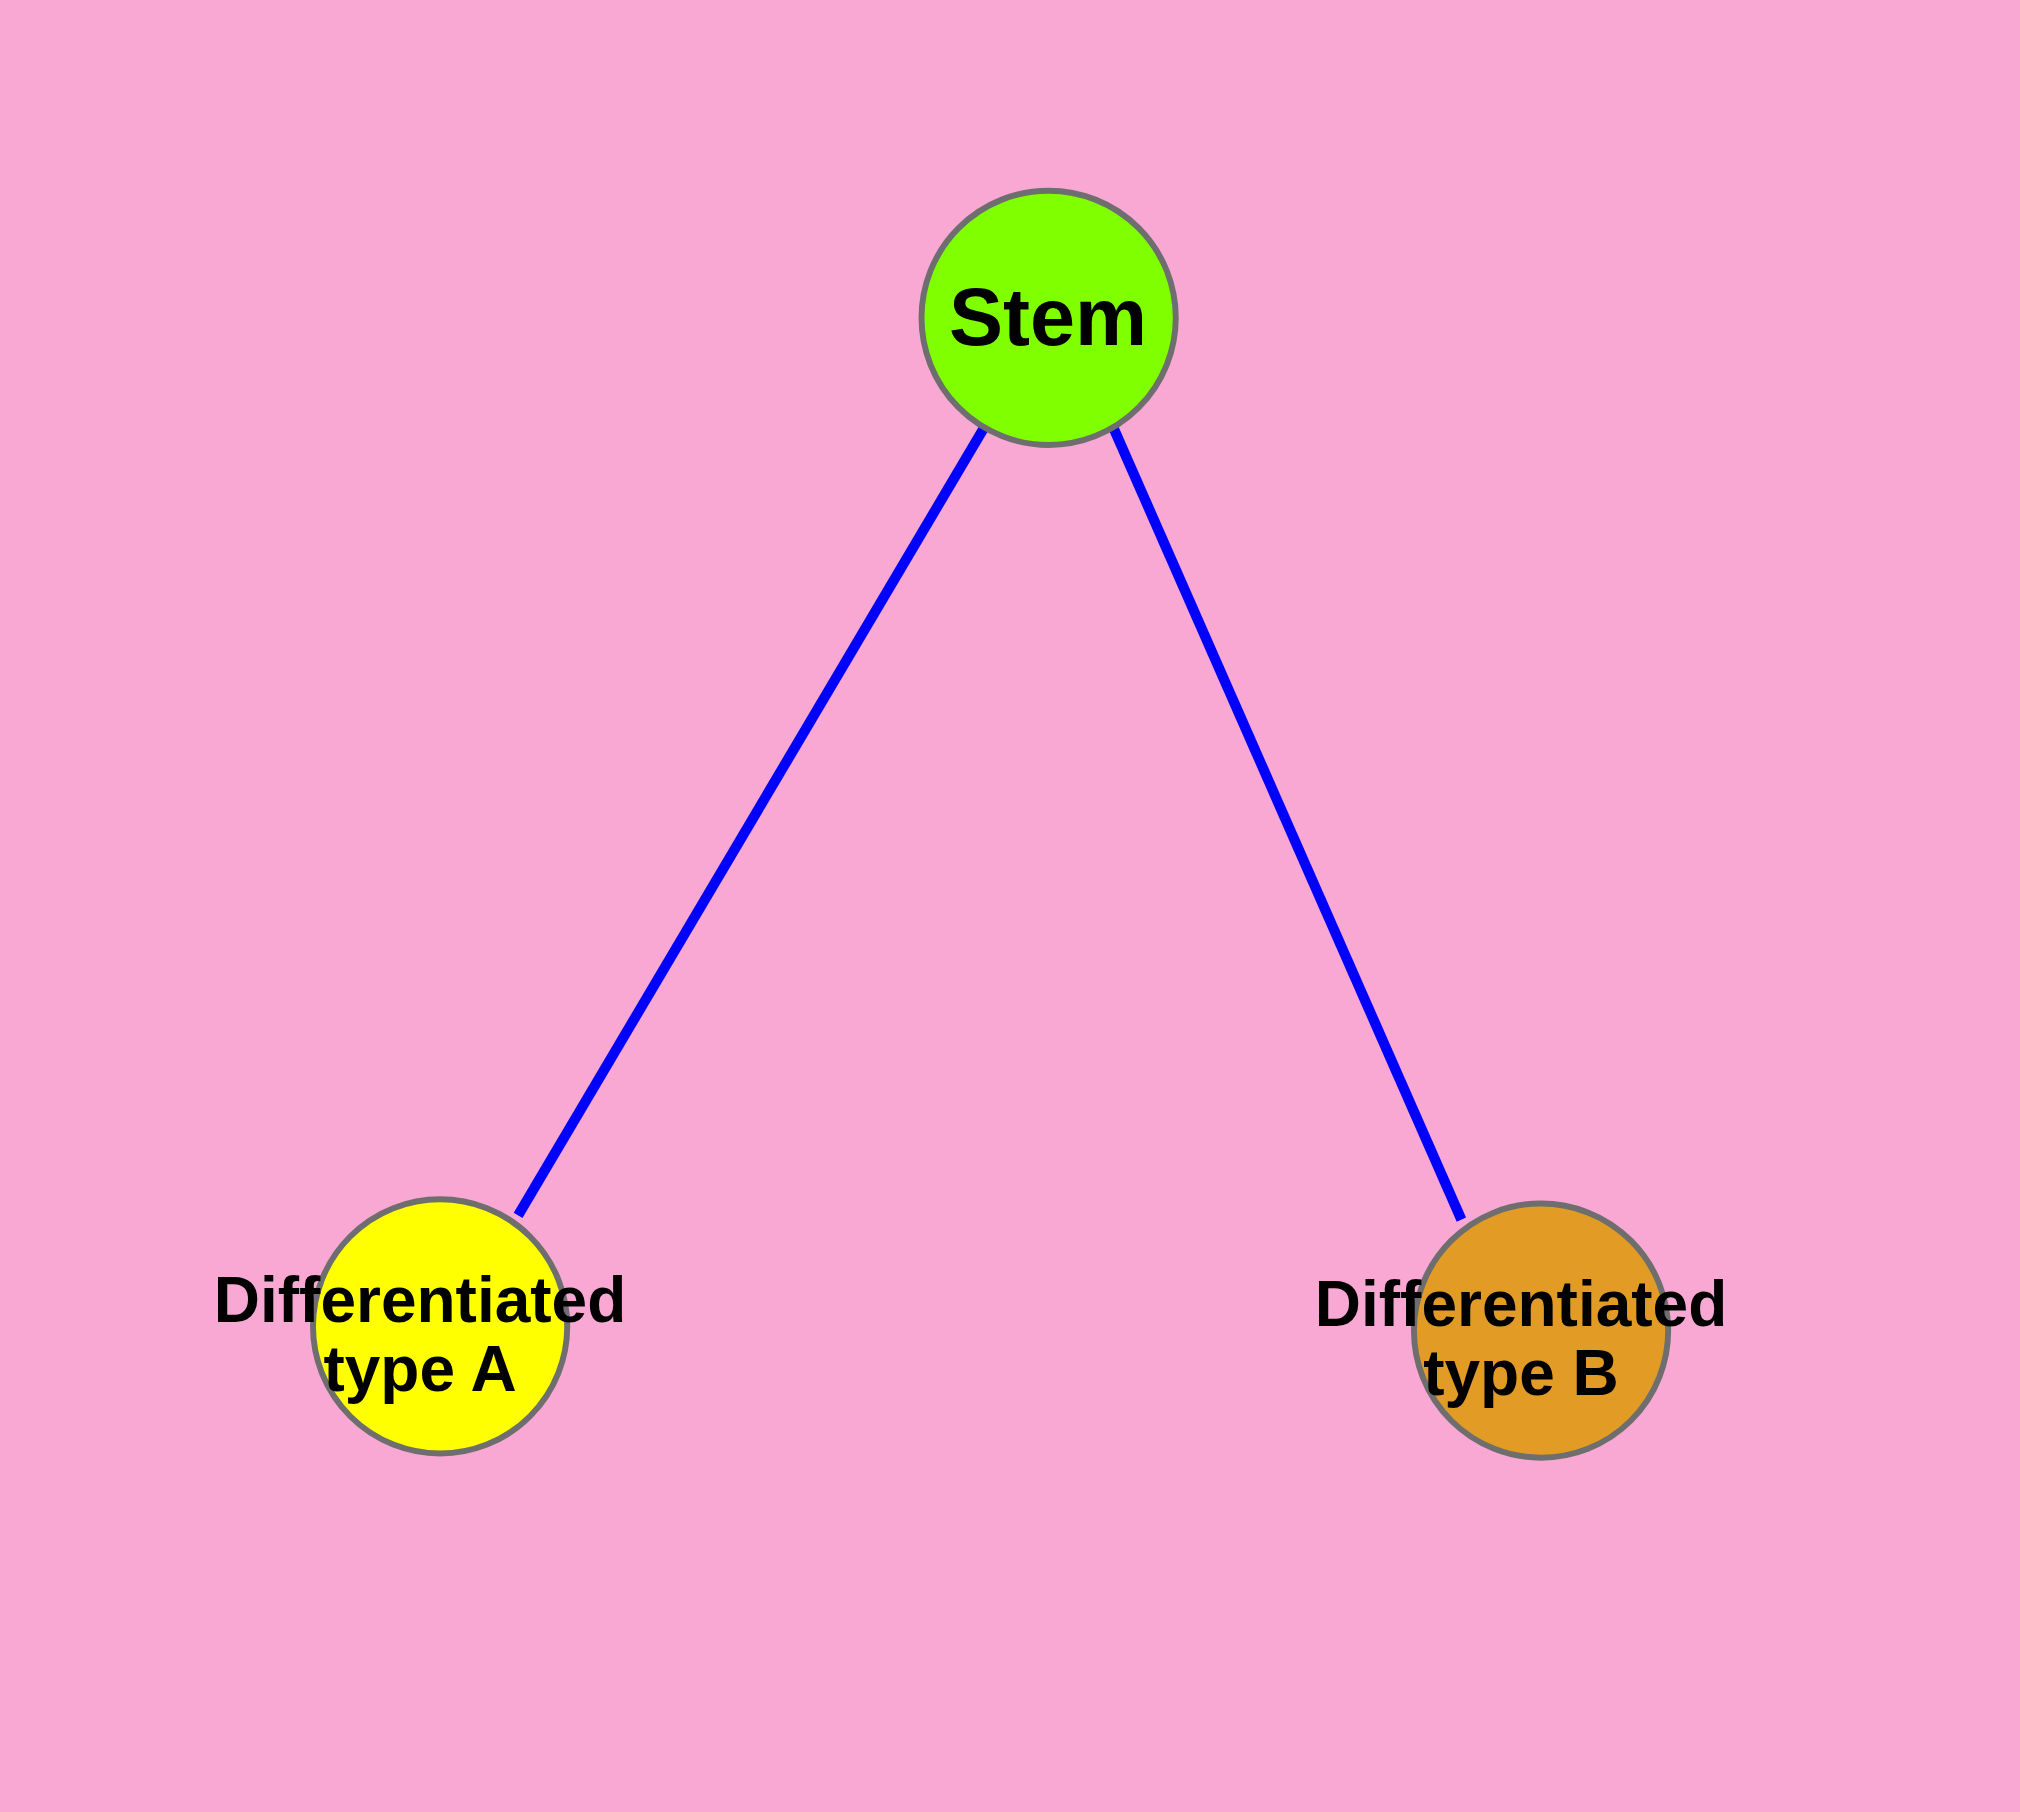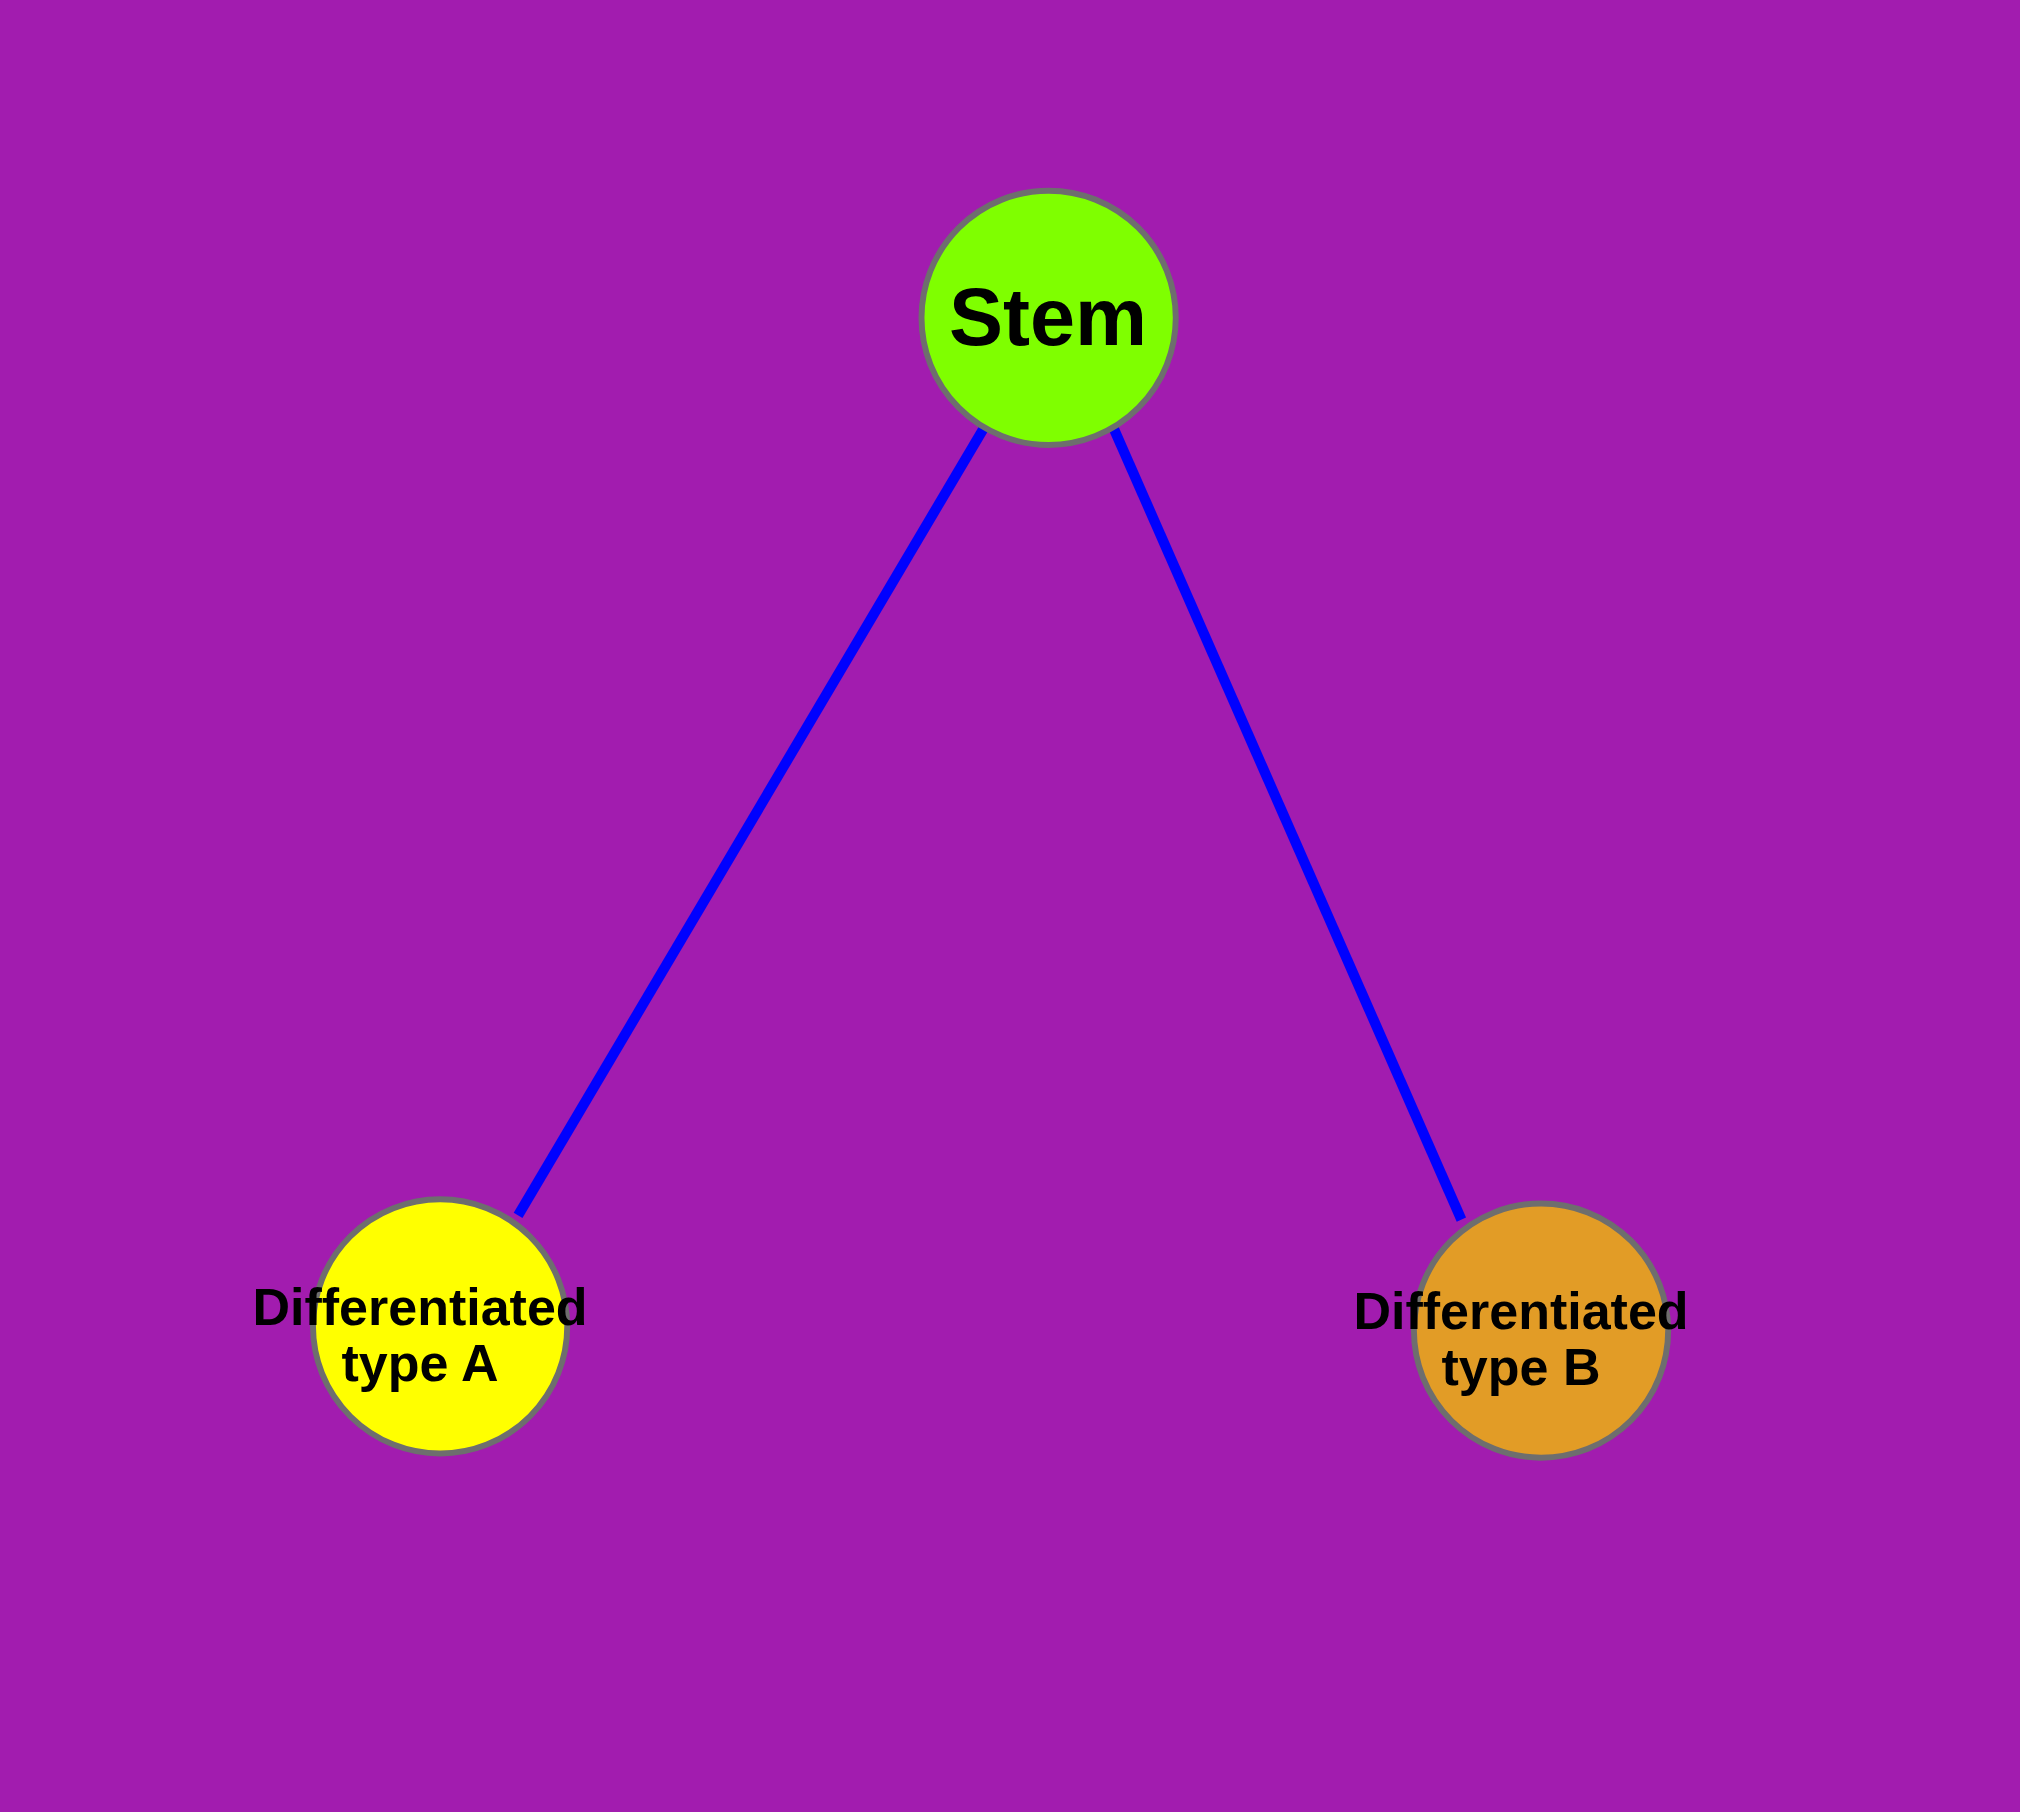--- a/index.html
+++ b/index.html
@@ -44,7 +44,7 @@
 </head>
 <body>
 
-<div id="canvas" style="background: #a21caf;">
+<div id="canvas" style="background: #f9a8d4;">
 
   <svg id="graph-svg" viewBox="0 0 2384 2138" xmlns="http://www.w3.org/2000/svg">
     <g>

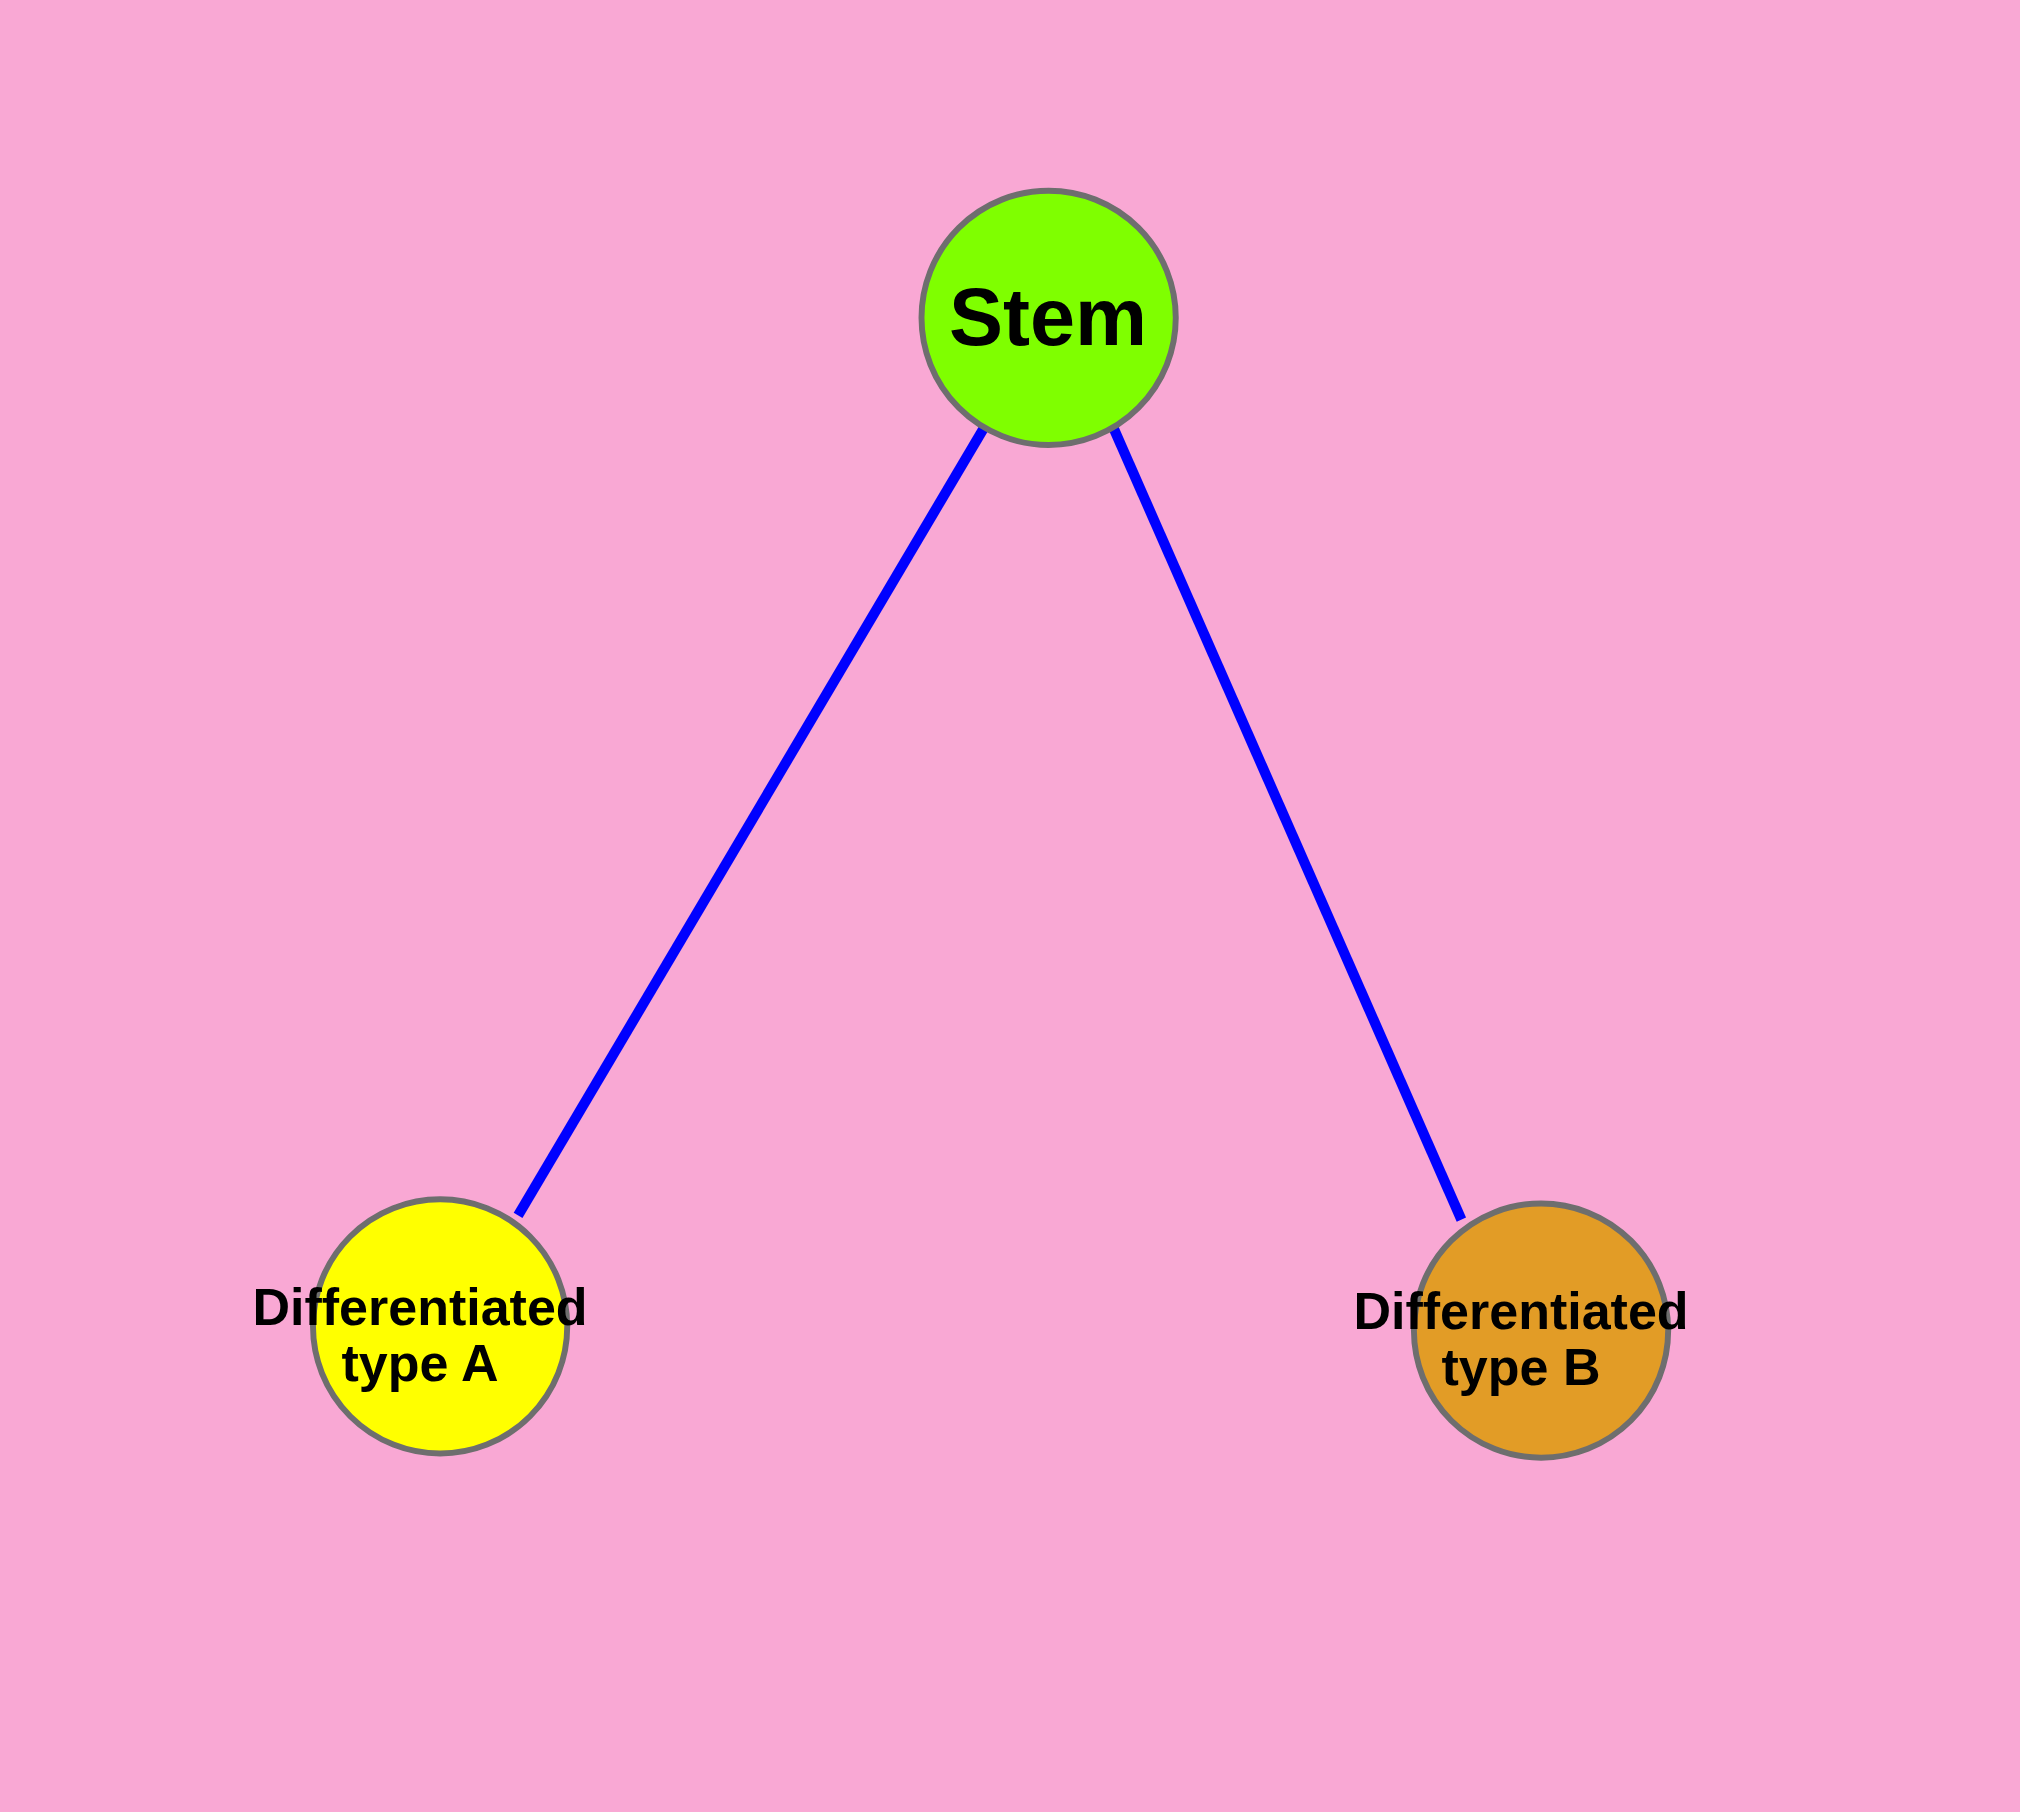--- a/index.html
+++ b/index.html
@@ -38,7 +38,7 @@
     font-size: 81px;
   }
   .label-leaf {
-    font-size: 52px;
+    font-size: 64px;
   }
 </style>
 </head>

